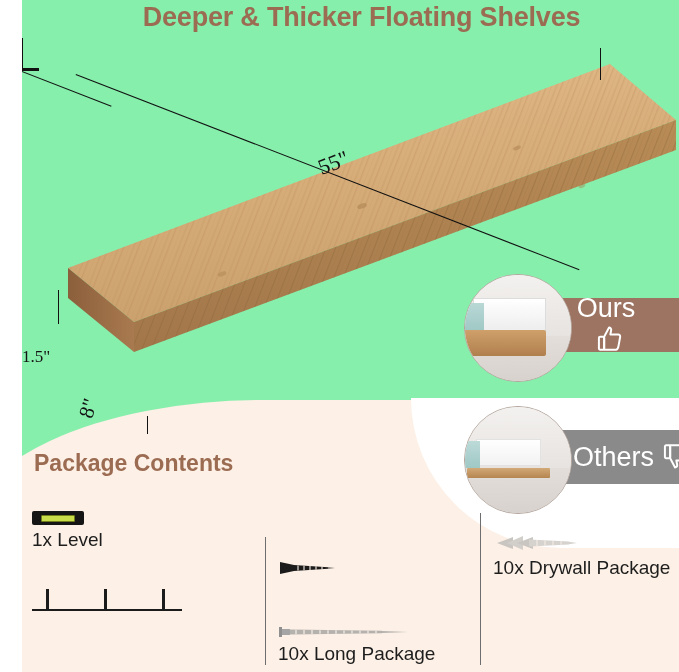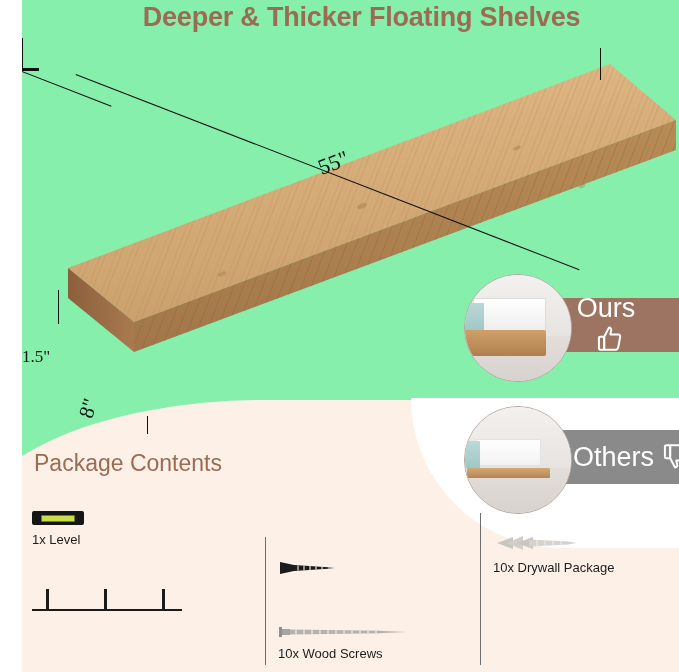--- a/index.html
+++ b/index.html
@@ -188,7 +188,7 @@
   #pkg-heading {
     position: absolute;
     left: 12px; top: 450px;
-    font-size: 23px; font-weight: normal;
+    font-size: 23px; font-weight: bold;
     color: #9b6b52;
   }
 

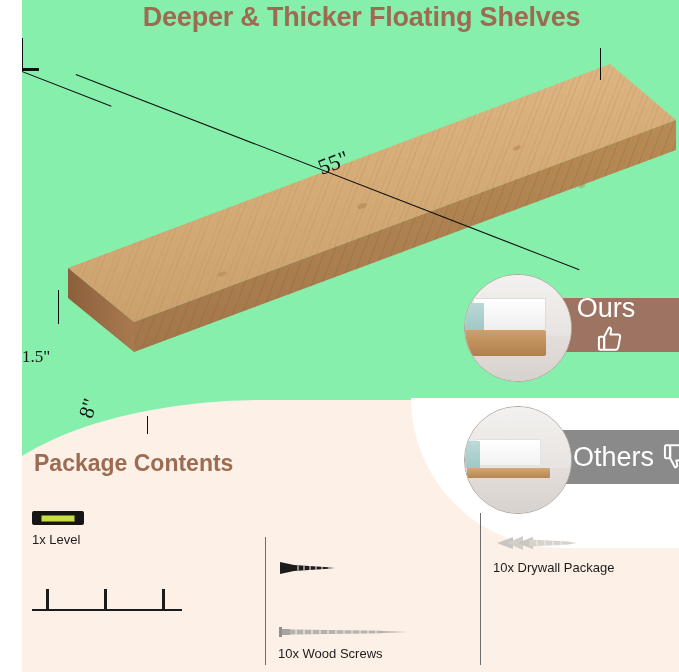--- a/index.html
+++ b/index.html
@@ -204,7 +204,7 @@
   .pkg-item { position: relative; height: 92px; }
   .pkg-icon { height: 40px; display: flex; align-items: flex-end; }
   .pkg-label {
-    font-size: 13px;
+    font-size: 19px;
     color: #1d1d1d;
     white-space: nowrap;
     line-height: 26px;

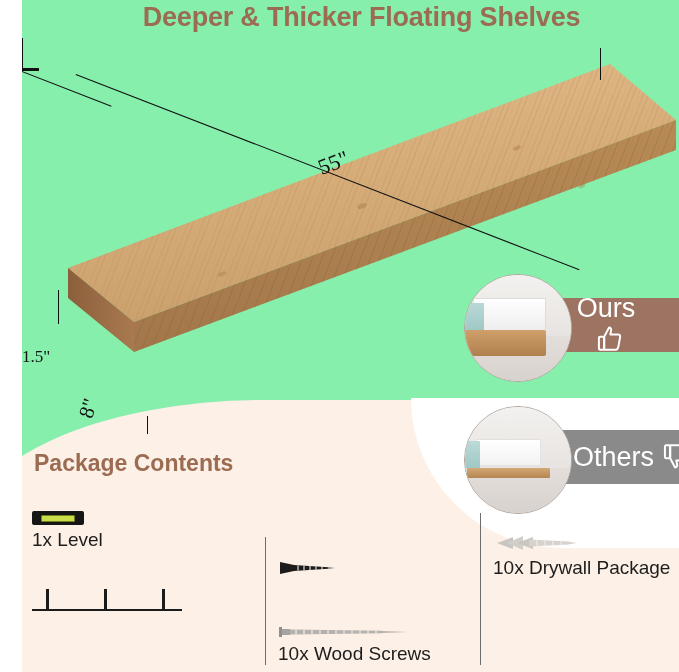--- a/index.html
+++ b/index.html
@@ -409,7 +409,7 @@
             <polygon points="104,5.9 130,7 104,8.1" fill="#b5b2ae"></polygon>
           </svg>
         </div>
-        <div class="pkg-label">10x Wood Screws</div>
+        <div class="pkg-label">10x Long Package</div>
       </div>
     </div>
 

